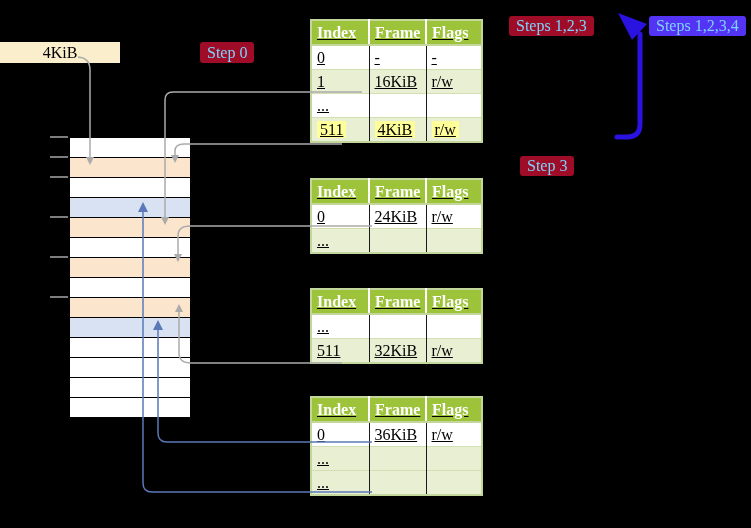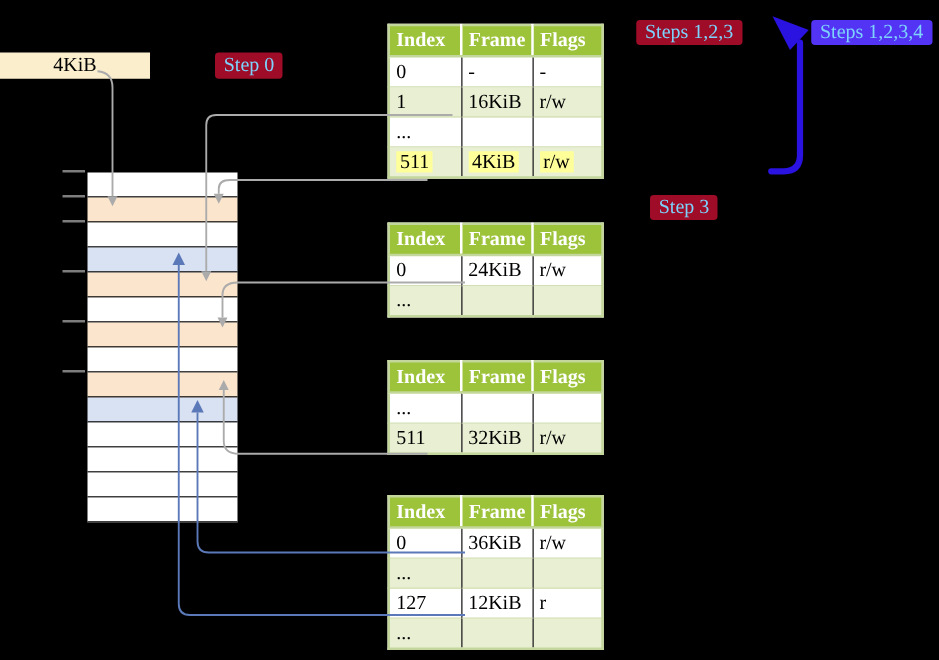--- a/index.html
+++ b/index.html
@@ -36,7 +36,7 @@
   table{
     border-collapse:collapse;table-layout:fixed;width:171px;
     font-family:"Liberation Serif", serif;font-size:16px;color:#000;
-    border:2px solid #c3d69b;background:#fff;
+    border:2px solid #c3d69b;background:#fff;text-decoration:underline;
   }
   col.c1{width:58px;} col.c2{width:57px;} col.c3{width:56px;}
   th{

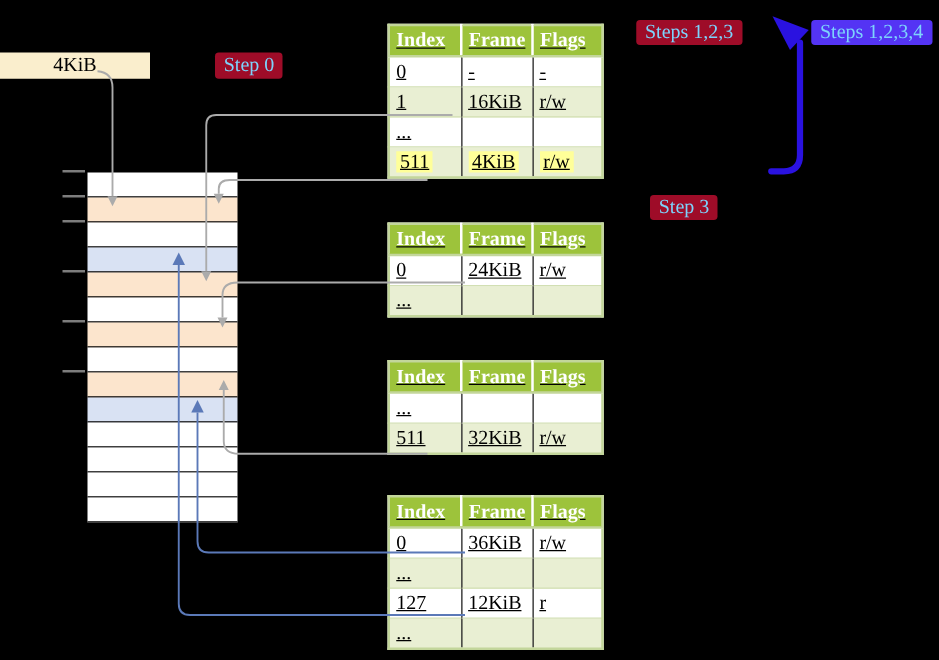--- a/index.html
+++ b/index.html
@@ -60,7 +60,7 @@
 
 <div class="size-box">4KiB</div>
 
-<div class="tag red" style="left:172px;top:42px;height:21px;line-height:21px;">Step 0</div>
+<div class="tag red" style="left:200px;top:42px;height:21px;line-height:21px;">Step 0</div>
 <div class="tag red" style="left:509px;top:16px;">Steps 1,2,3</div>
 <div class="tag blue" style="left:649px;top:16px;">Steps 1,2,3,4</div>
 <div class="tag red" style="left:520px;top:156px;">Step 3</div>

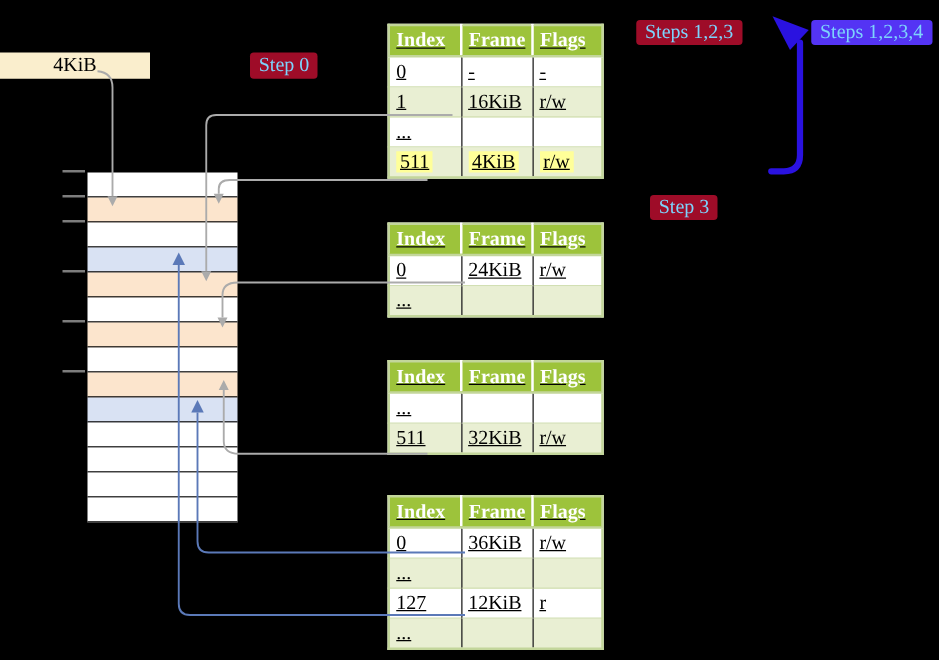--- a/index.html
+++ b/index.html
@@ -203,11 +203,6 @@
       <td></td>
       <td></td>
     </tr>
-    <tr>
-      <td>127</td>
-      <td>12KiB</td>
-      <td>r</td>
-    </tr>
     <tr class="shade">
       <td>...</td>
       <td></td>

